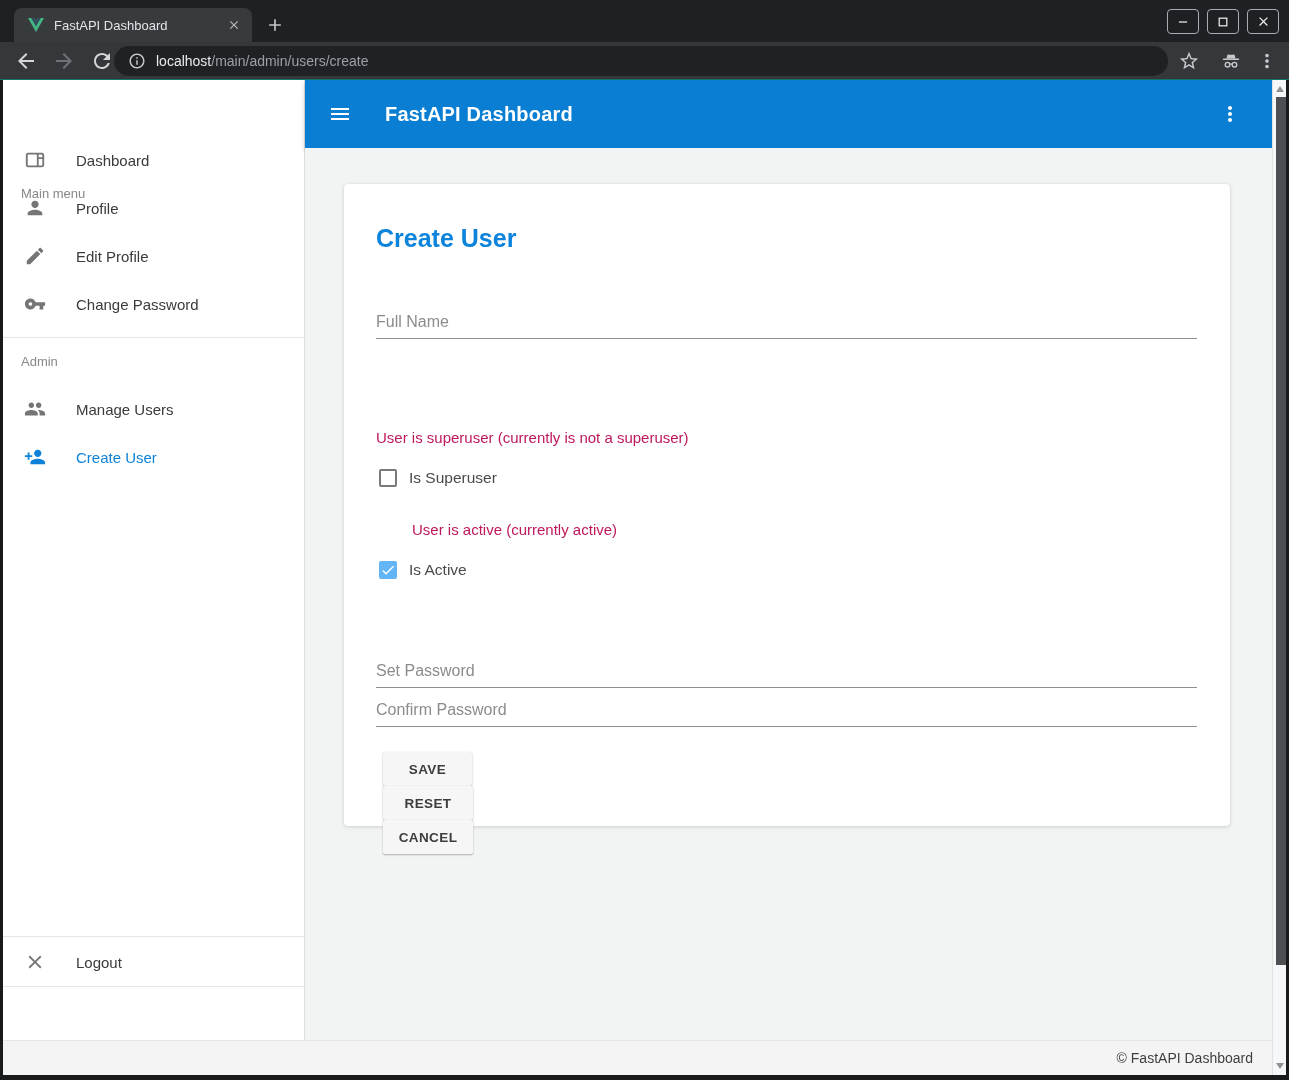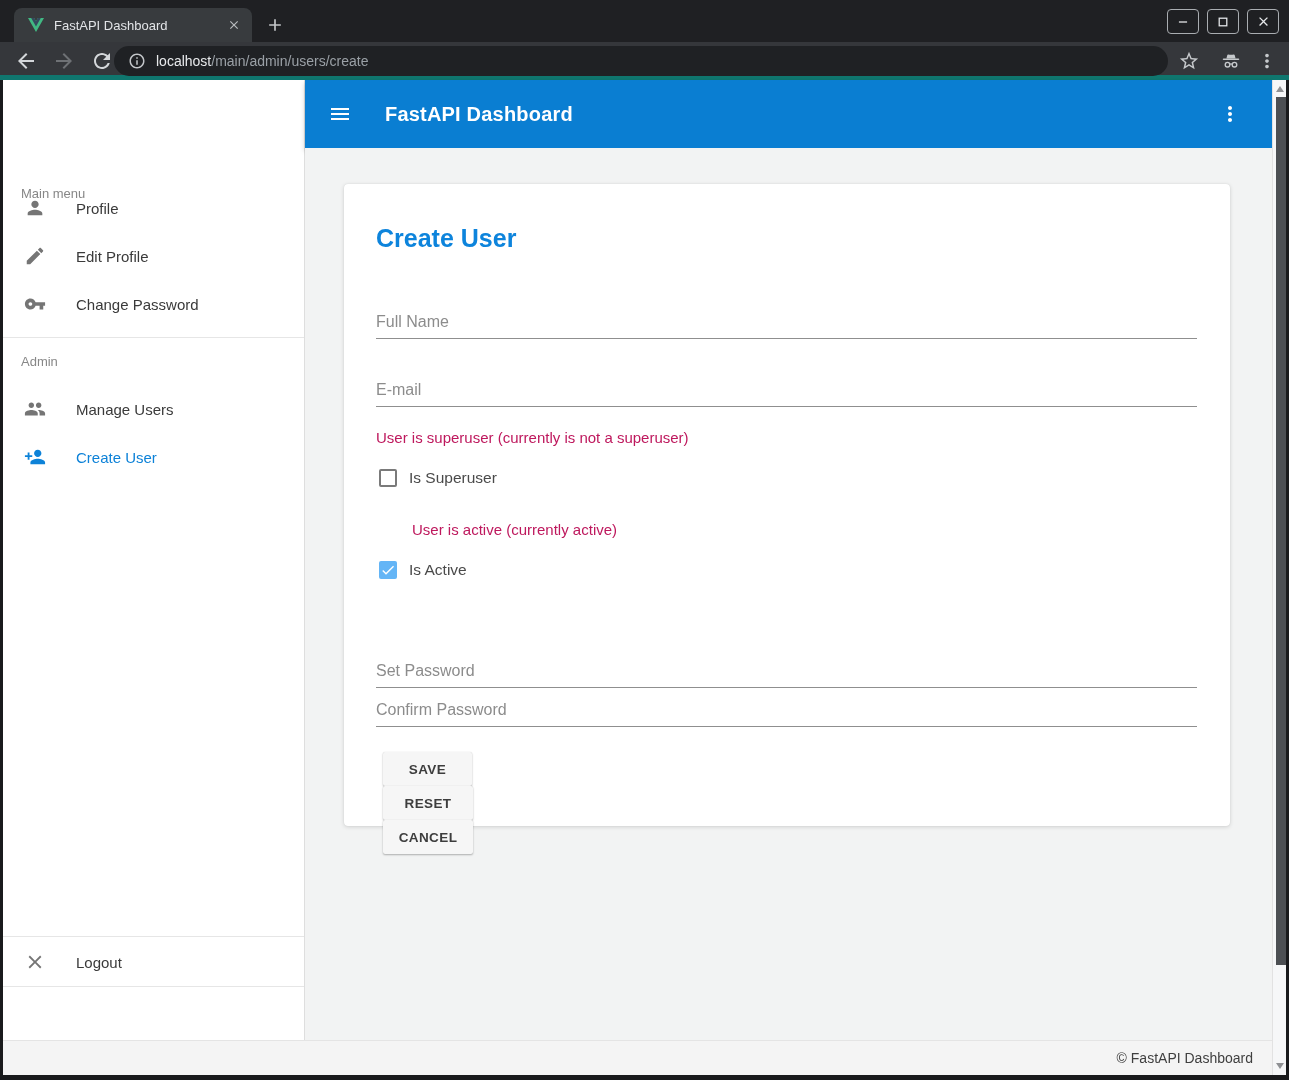--- a/index.html
+++ b/index.html
@@ -20,7 +20,7 @@
             display:flex; align-items:center; justify-content:center; }
 
   .toolbar { position:absolute; left:0; top:42px; width:1289px; height:38px; background:#35373b;
-             border-bottom:5px solid #0f766e; }
+             border-bottom:1px solid #0f766e; }
   .navicon { position:absolute; top:7px; width:24px; height:24px; color:#d4d7da; }
   .navicon.disabled { color:#6e7175; }
   .urlbar { position:absolute; left:114px; top:4px; width:1054px; height:30px; background:#1f2124;

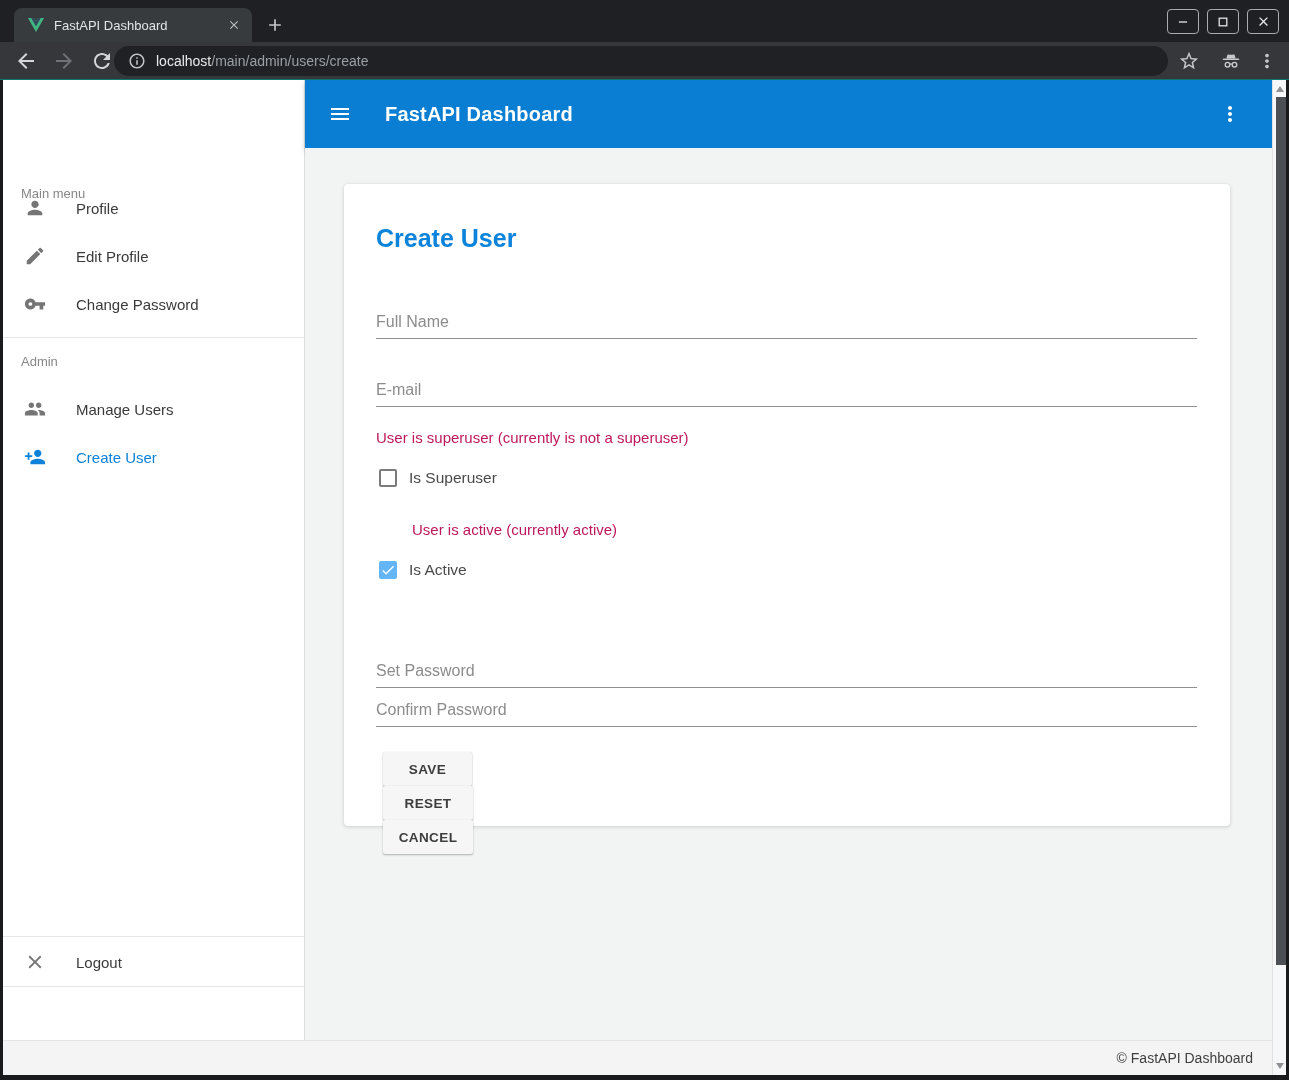--- a/index.html
+++ b/index.html
@@ -175,6 +175,13 @@
   <aside class="sidebar">
     <div class="section-header" style="top:106px">Main menu</div>
 
+    <div class="side-item" style="top:56px">
+      <svg class="ic" viewBox="0 0 24 24" fill="none" stroke="currentColor" stroke-width="2">
+        <rect x="3" y="5" width="18" height="14" rx="1.5"></rect>
+          <path d="M15 5v14M15 10h6"></path>
+      </svg>
+      <span class="lbl">Dashboard</span>
+    </div>
     <div class="side-item" style="top:104px">
       <svg class="ic" viewBox="0 0 24 24" fill="currentColor">
           <path d="M12 12c2.21 0 4-1.79 4-4s-1.79-4-4-4-4 1.79-4 4 1.79 4 4 4zm0 2c-2.67 0-8 1.34-8 4v2h16v-2c0-2.66-5.33-4-8-4z"></path>

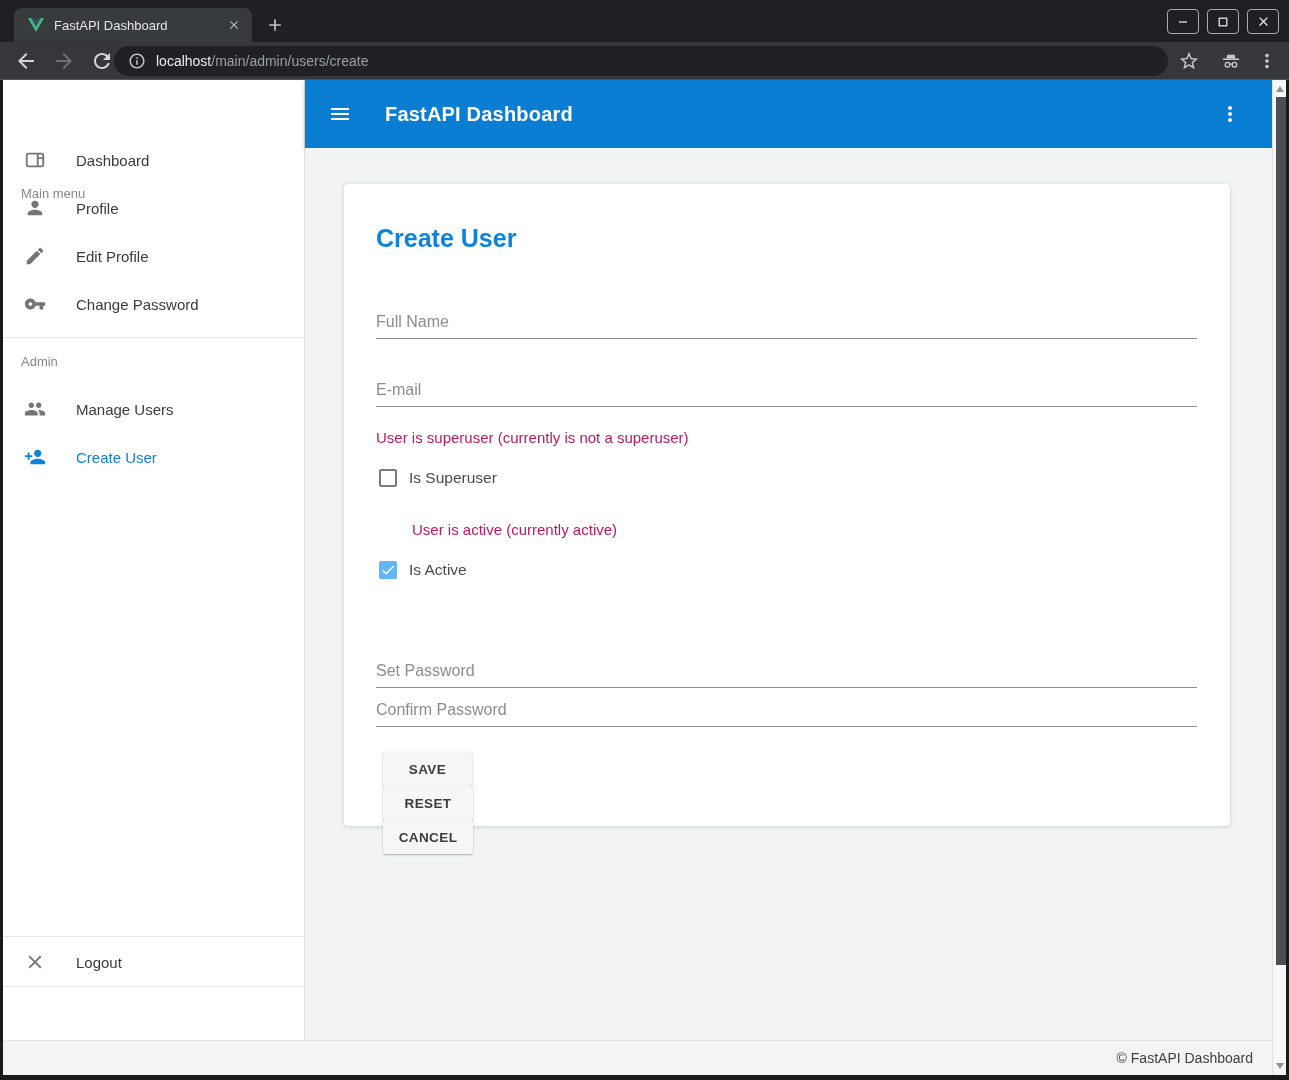--- a/index.html
+++ b/index.html
@@ -242,7 +242,6 @@
       <h1 class="card-title">Create User</h1>
 
       <input class="fld f-fullname" type="text" placeholder="Full Name" style="">
-      <input class="fld f-email" type="text" placeholder="E-mail" style="">
 
       <div class="note n-super">User is superuser (currently is not a superuser)</div>
       <div class="chkrow r-super">

